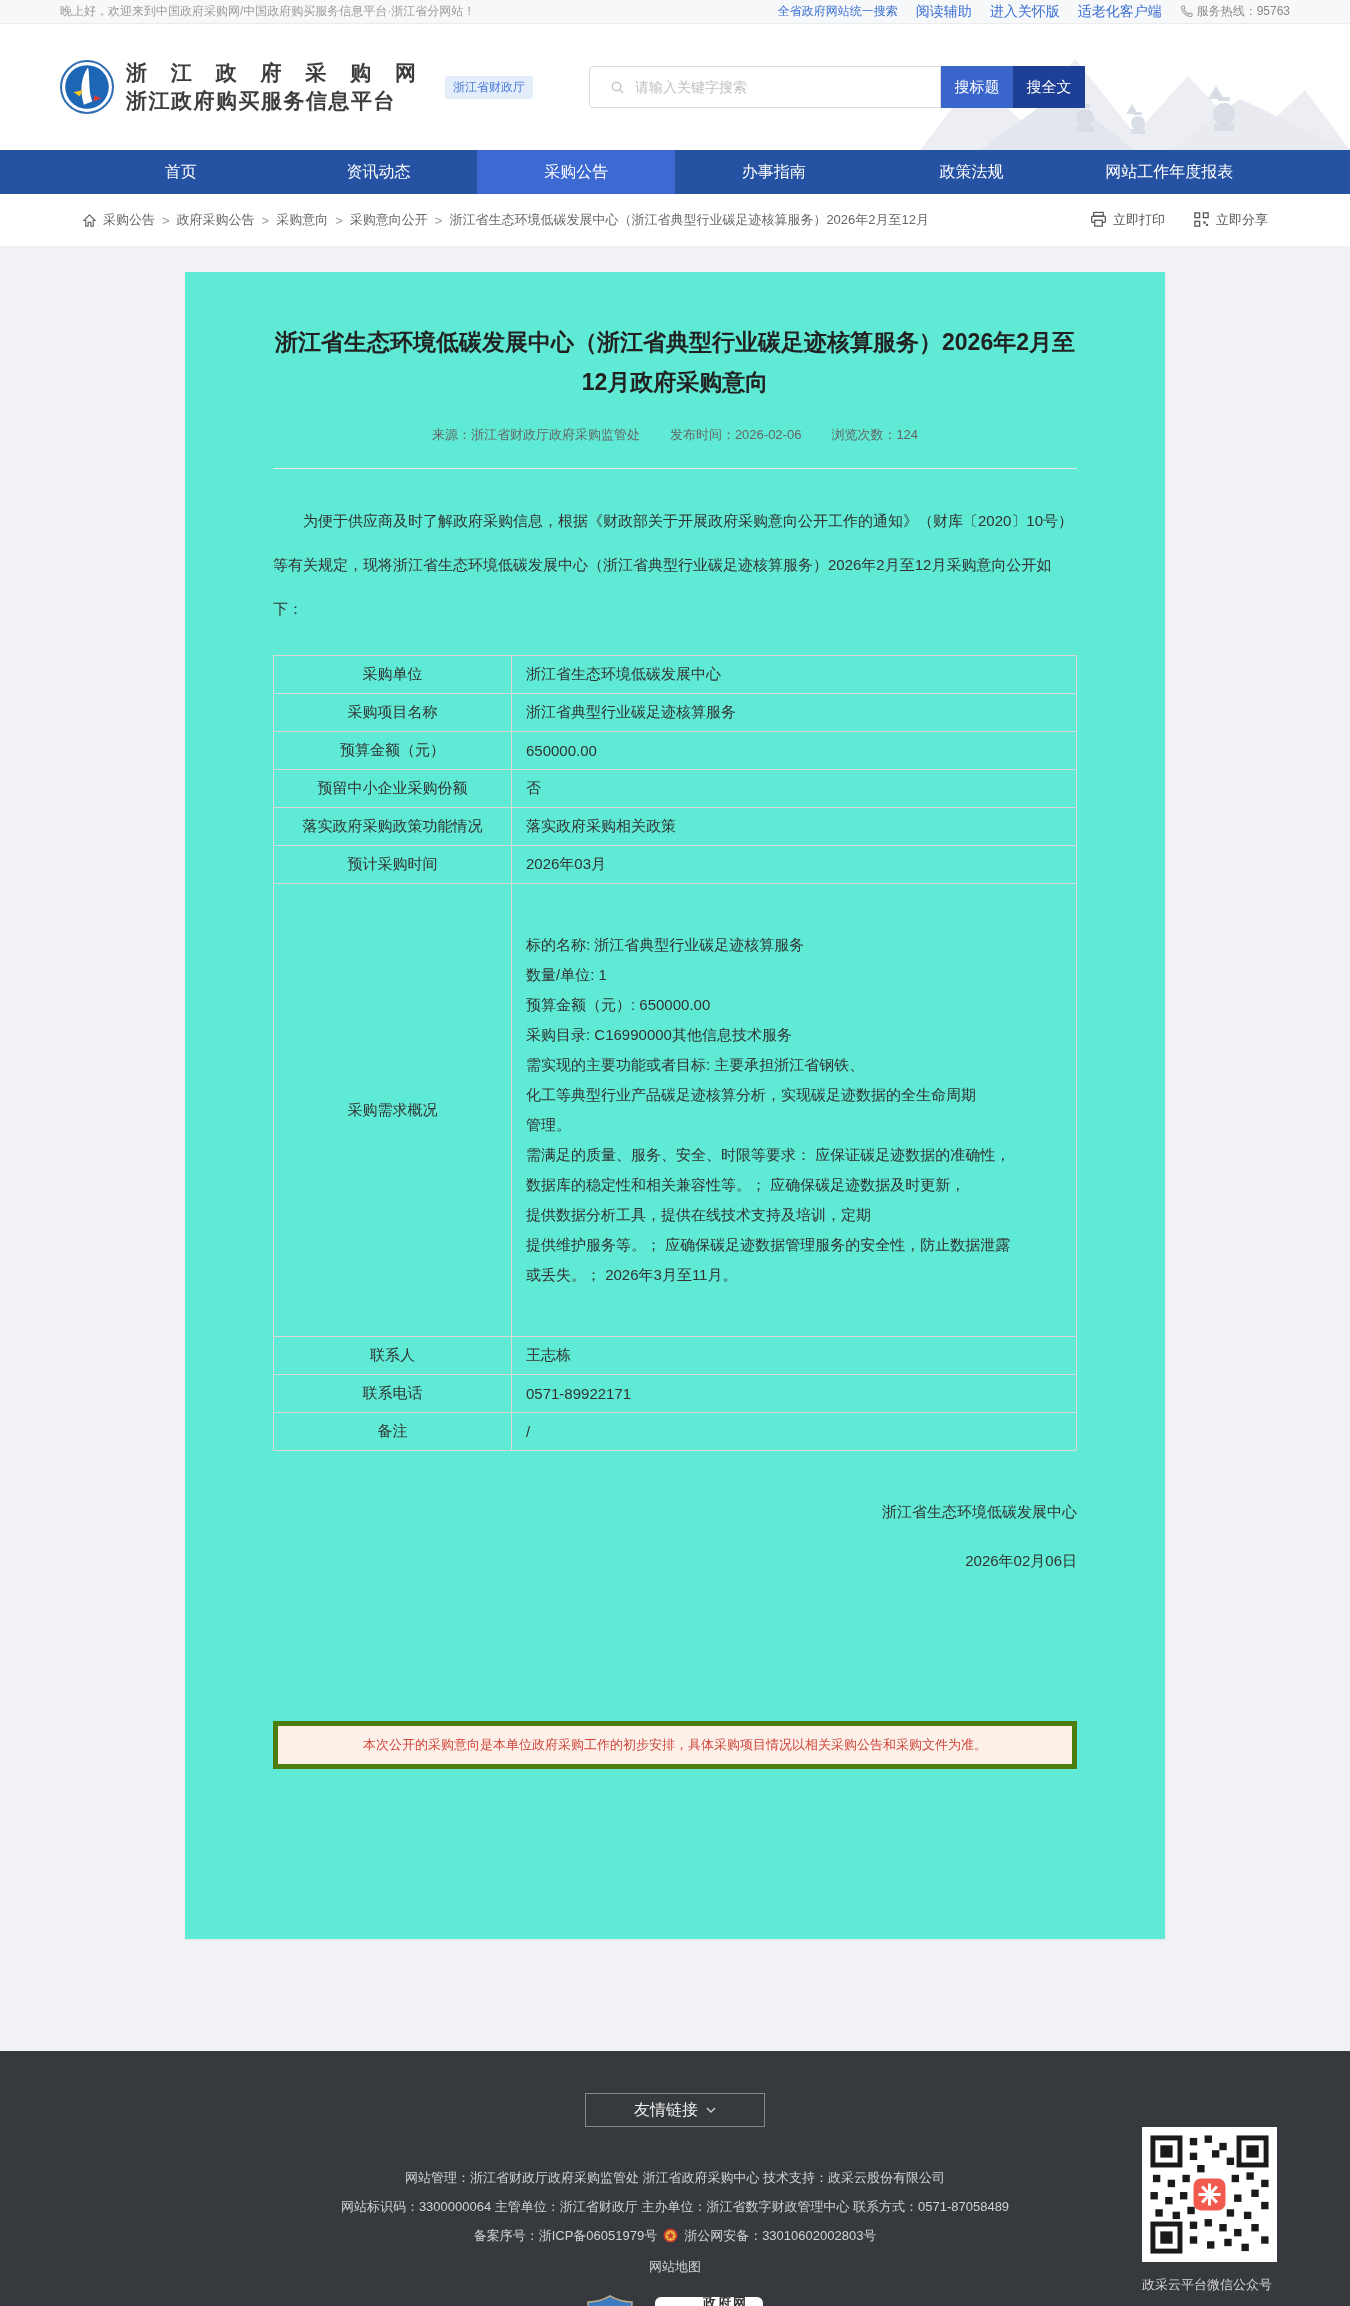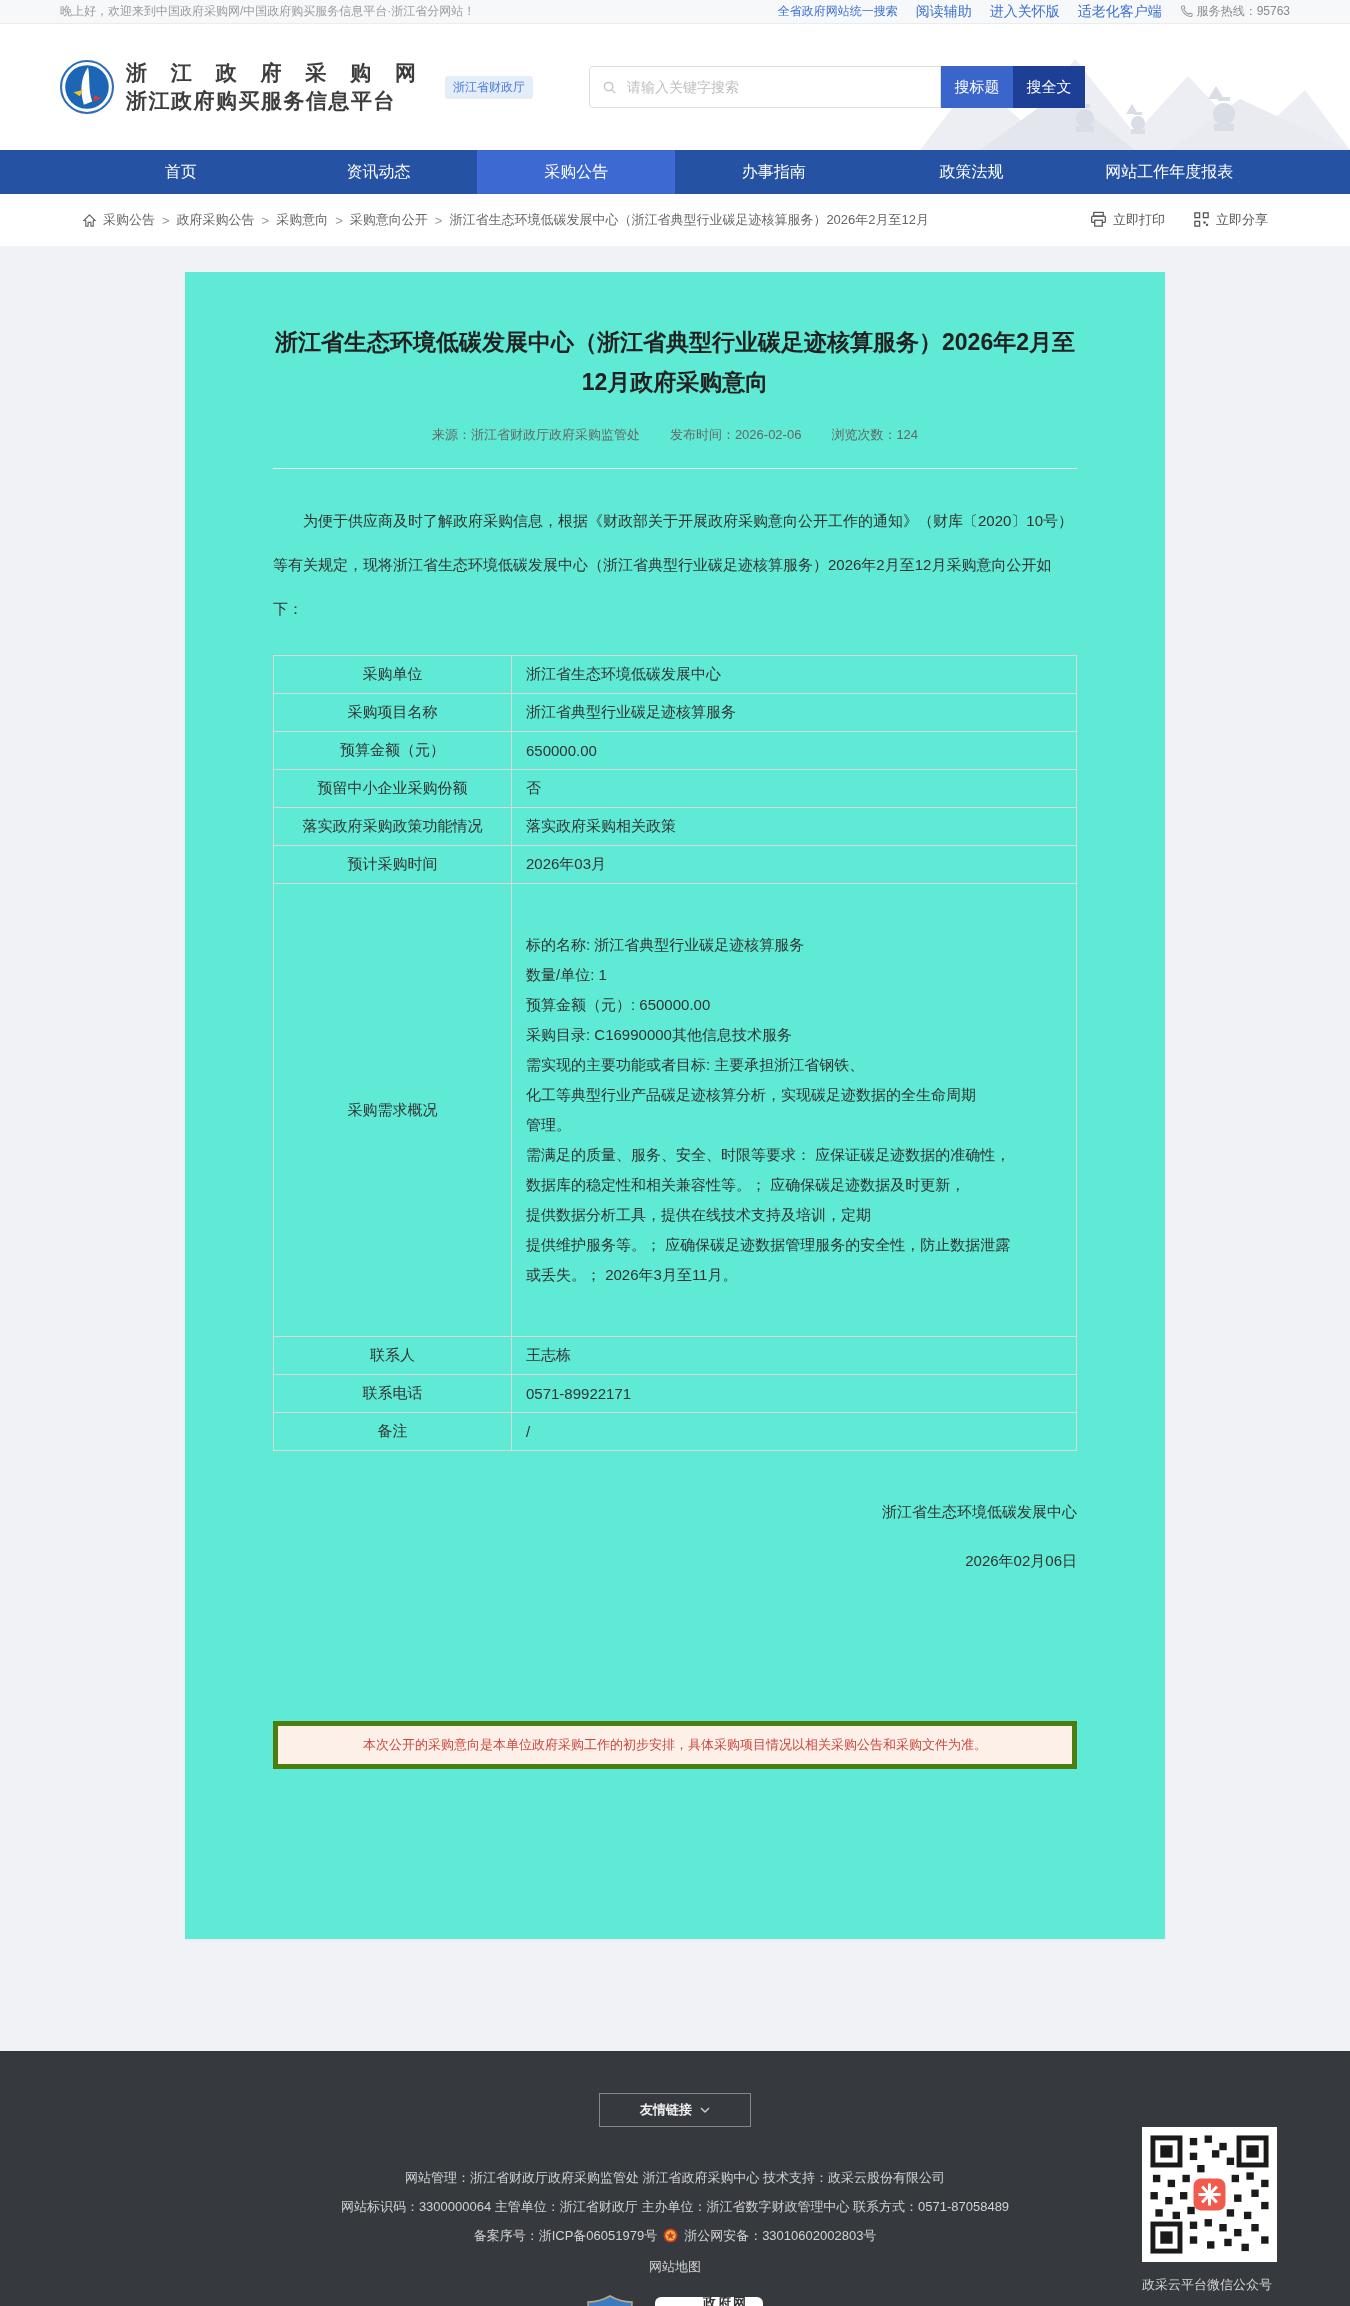--- a/index.html
+++ b/index.html
@@ -23,7 +23,7 @@
   .site-titles .t2 { font-size:21px; font-weight:bold; color:#3d3d3d; letter-spacing:1.5px; white-space:nowrap; }
   .gov-badge { margin-left:8px; align-self:center; background:#e4eefb; color:#4a79d8; font-size:12px; padding:3px 8px; border-radius:3px; white-space:nowrap; cursor:default; }
   .search-group { display:flex; align-items:center; margin-left:56px; }
-  .search-box { width:352px; height:42px; border:1px solid #ddd; border-radius:4px 0 0 4px; background:#fff; display:flex; align-items:center; gap:8px; padding:0 12px; }
+  .search-box { width:352px; height:42px; border:1px solid #ddd; border-radius:4px 0 0 4px; background:#fff; display:flex; align-items:center; gap:8px; padding:0 20px; }
   .search-box input { border:none; outline:none; flex:1; font-size:14px; color:#333; font-family:inherit; }
   .search-box input::placeholder { color:#bfbfbf; }
   .search-btn { width:72px; height:42px; color:#fff; font-size:15px; display:flex; align-items:center; justify-content:center; cursor:pointer; }

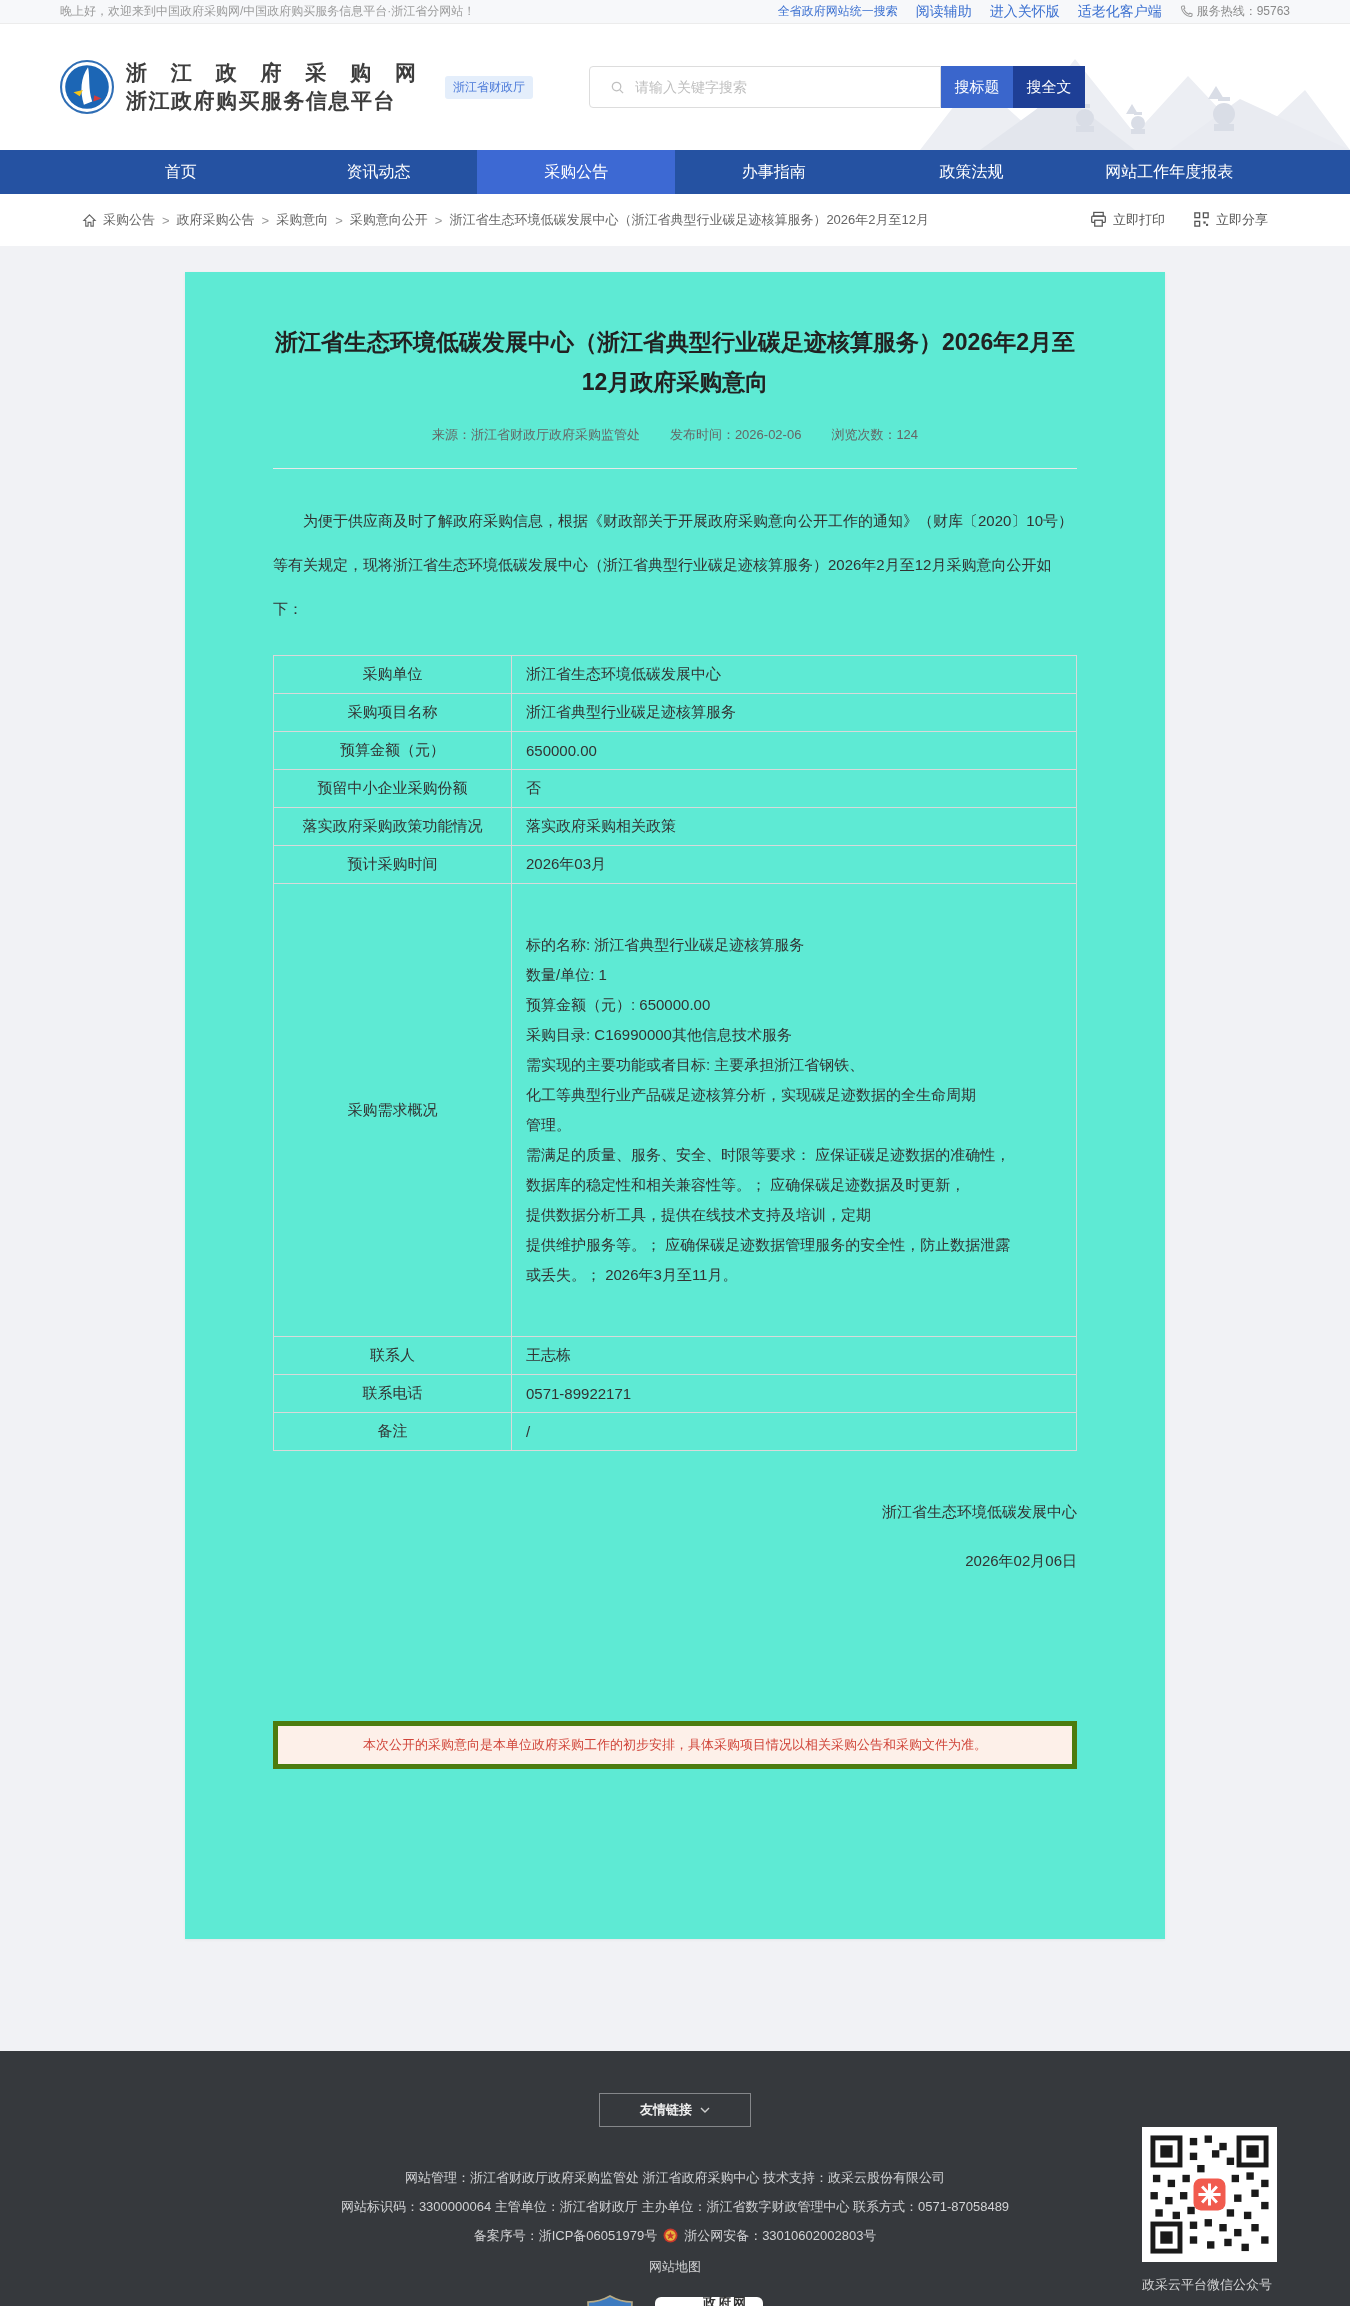--- a/index.html
+++ b/index.html
@@ -60,7 +60,7 @@
   .notice { margin-top:150px; background:#fdf0e9; border:5px solid #4d7c0f; color:#d0453a; font-size:13px; text-align:center; padding:10px 8px; }
   
   .footer { background:#36393d; height:316px; position:relative; color:#cfd0d2; }
-  .friend-links { position:absolute; top:42px; left:50%; transform:translateX(-50%); width:152px; height:34px; border:1px solid #85878a; display:flex; align-items:center; justify-content:center; gap:8px; font-size:13px; color:#eee; cursor:pointer;font-weight:bold; }
+  .friend-links { position:absolute; top:42px; left:50%; transform:translateX(-50%); width:180px; height:34px; border:1px solid #85878a; display:flex; align-items:center; justify-content:center; gap:8px; font-size:16px; color:#eee; cursor:pointer; }
   .footer-lines { position:absolute; top:112px; left:0; width:100%; text-align:center; font-size:13px; line-height:29px; color:#d2d3d5; }
   .f-line3 { display:flex; justify-content:center; align-items:center; gap:6px; }
   .sitemap { cursor:pointer; display:inline-block; margin-top:2px; }

